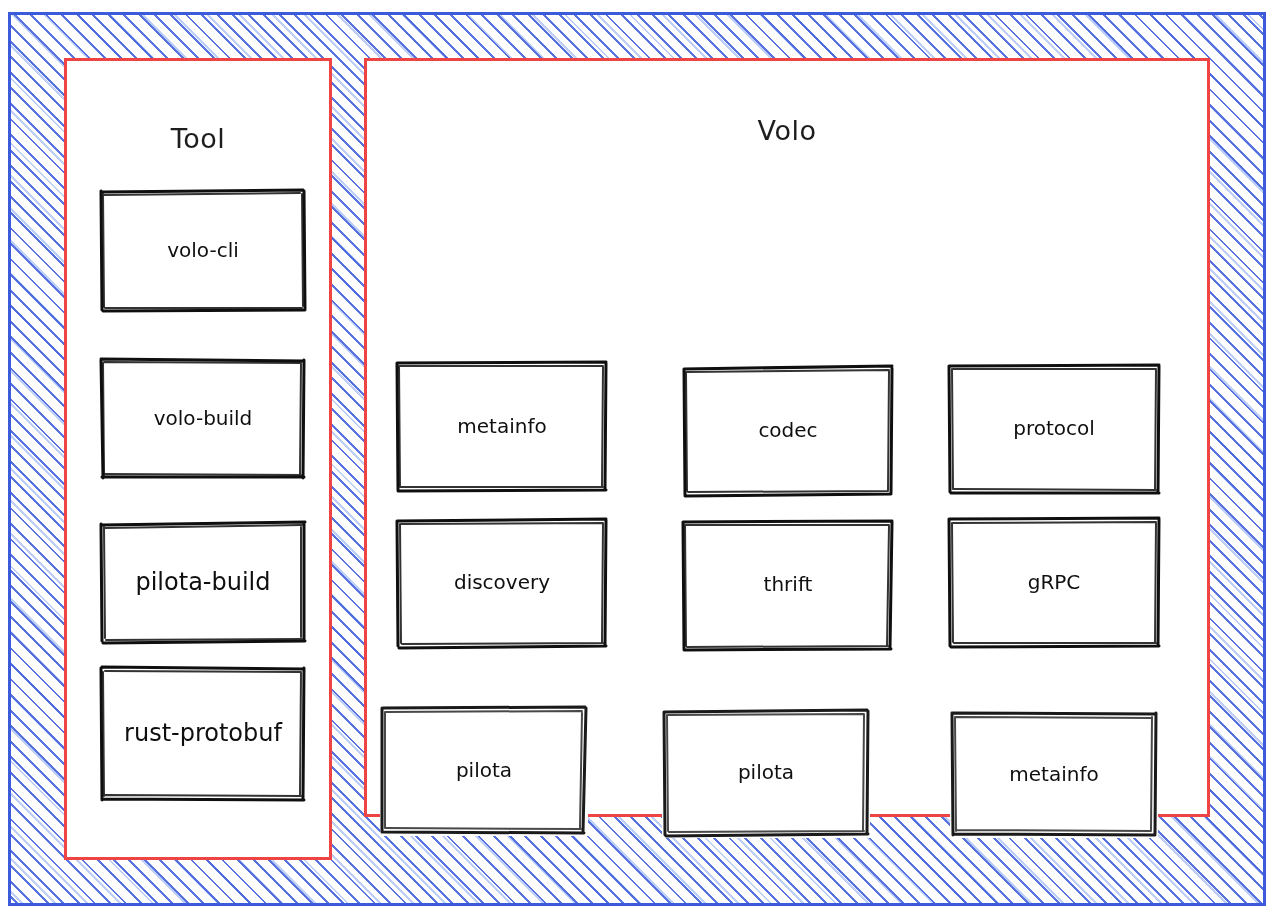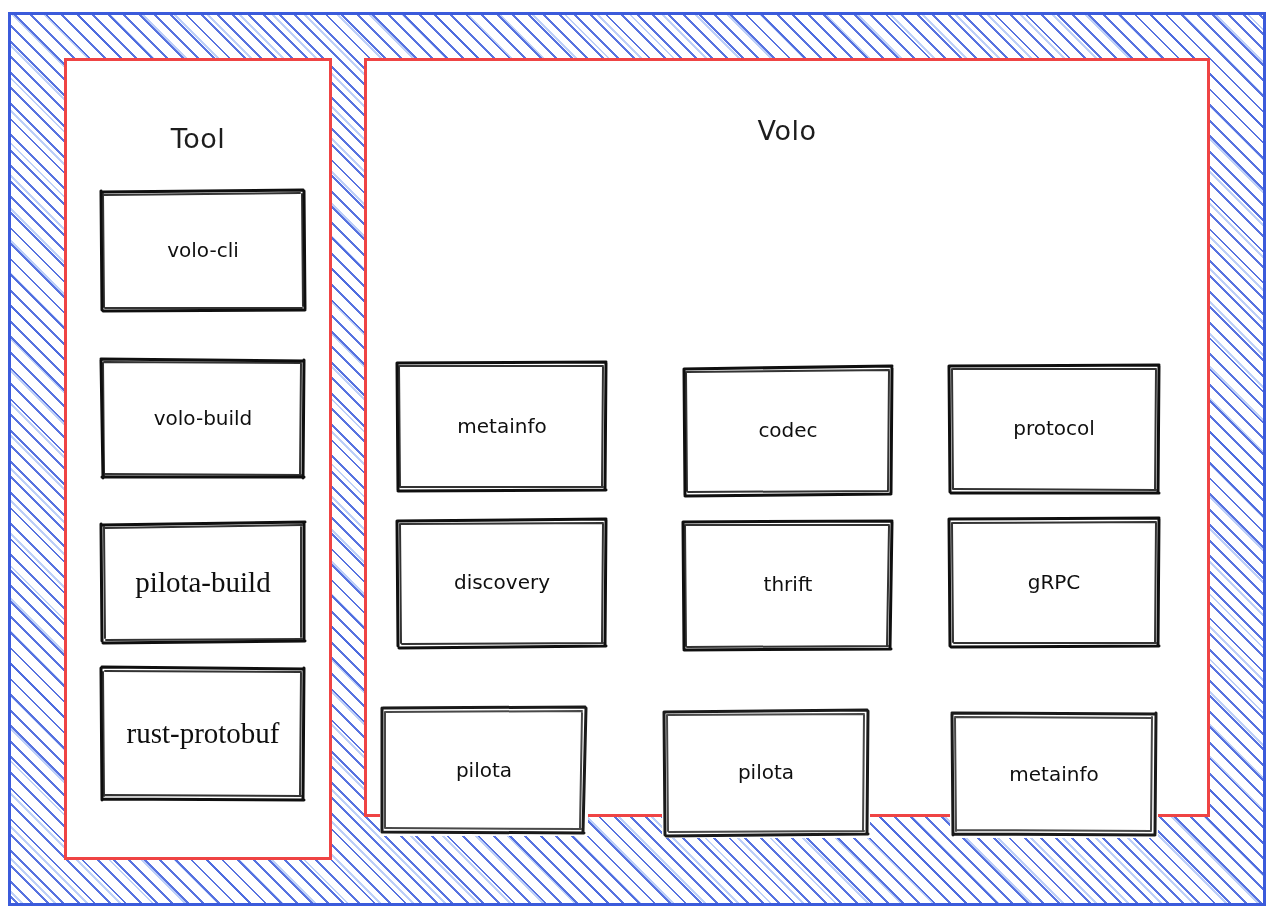--- a/index.html
+++ b/index.html
@@ -131,7 +131,7 @@
     box-sizing: border-box;
     word-break: break-all;
   }
-  .sk-label.small { font-size: 29px; font-family: Liberation Serif, serif; }
+  .sk-label.small { font-size: 24px; }
 </style>
 </head>
 <body>

